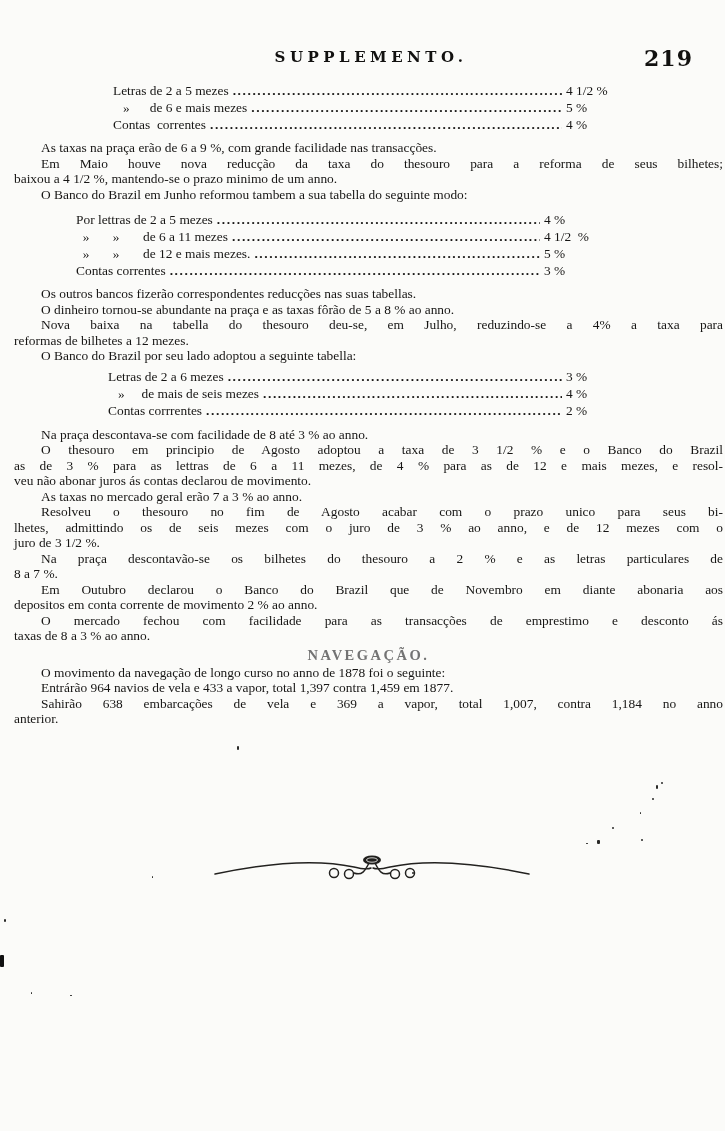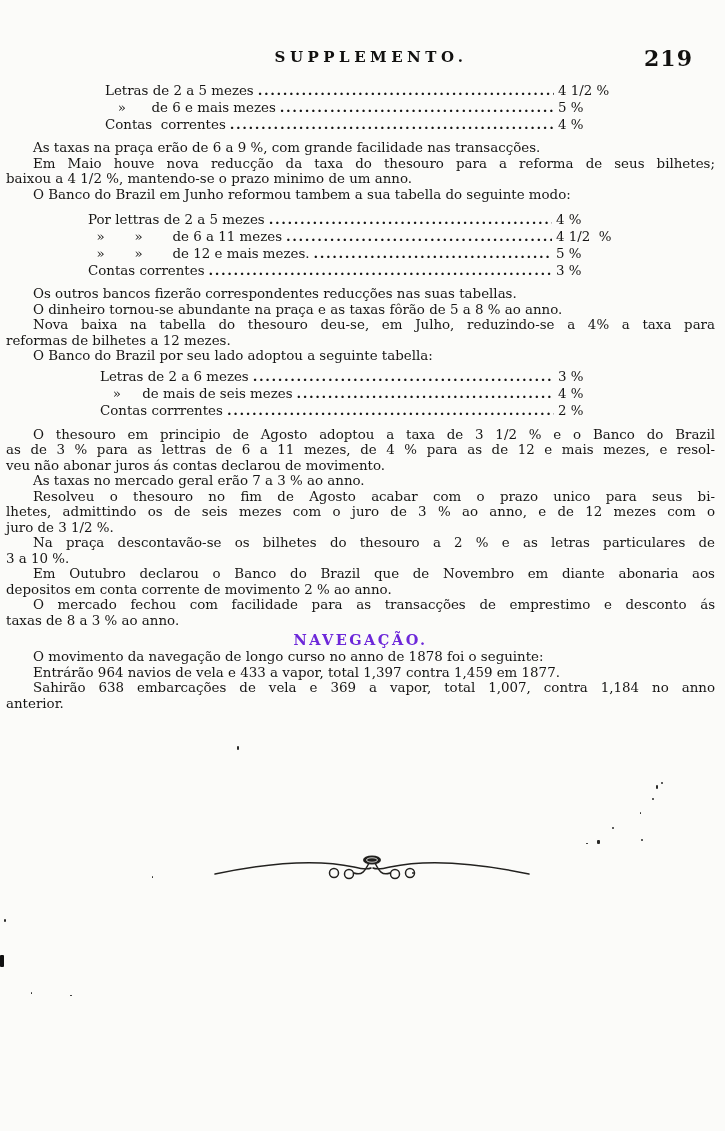--- a/index.html
+++ b/index.html
@@ -24,7 +24,7 @@
   }
 
   
-  .content{position:absolute;top:76px;left:6px;width:709px;font-size:13.4px;}
+  .content{position:absolute;top:76px;left:14px;width:709px;font-size:13.4px;font-family:Liberation Serif, serif;}
 
   
   .rate-table{line-height:17px;}

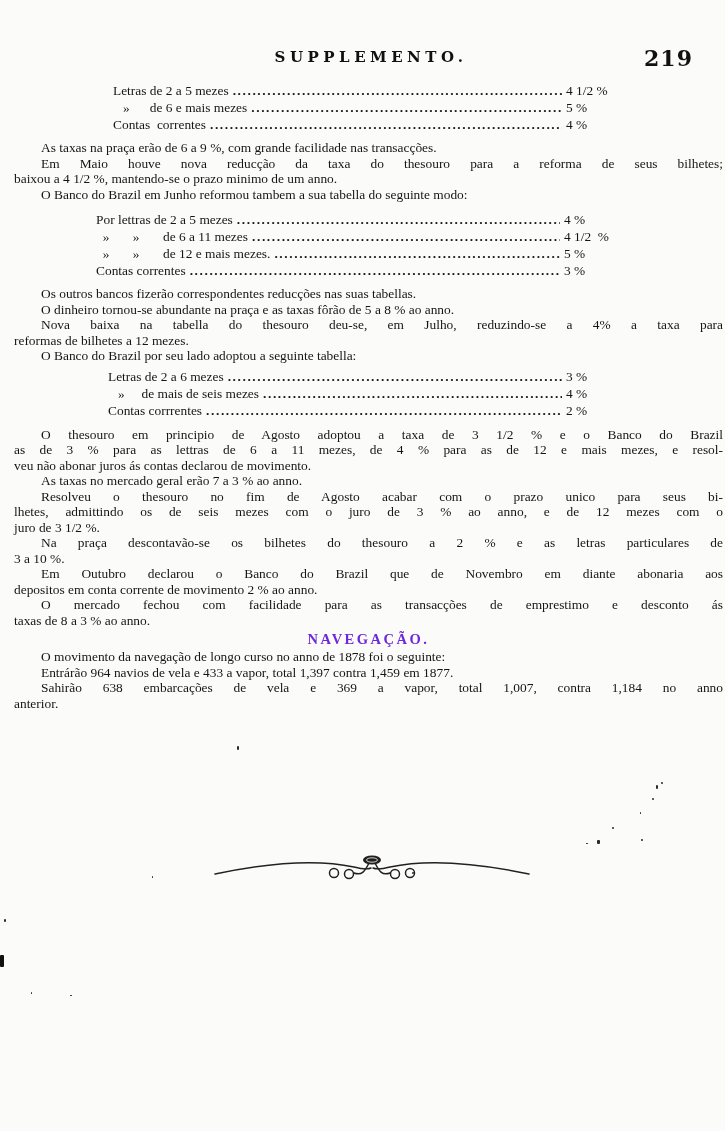--- a/index.html
+++ b/index.html
@@ -29,7 +29,7 @@
   
   .rate-table{line-height:17px;}
   .rate-table.table-a{margin:6px 0 0 99px;width:545px;}
-  .rate-table.table-b{margin:9px 0 0 82px;width:560px;}
+  .rate-table.table-b{margin:9px 0 0 62px;width:560px;}
   .rate-table.table-c{margin:4px 0 0 94px;width:550px;}
   .rate-row{display:flex;align-items:baseline;}
   .rate-label{white-space:pre;flex:0 0 auto;}

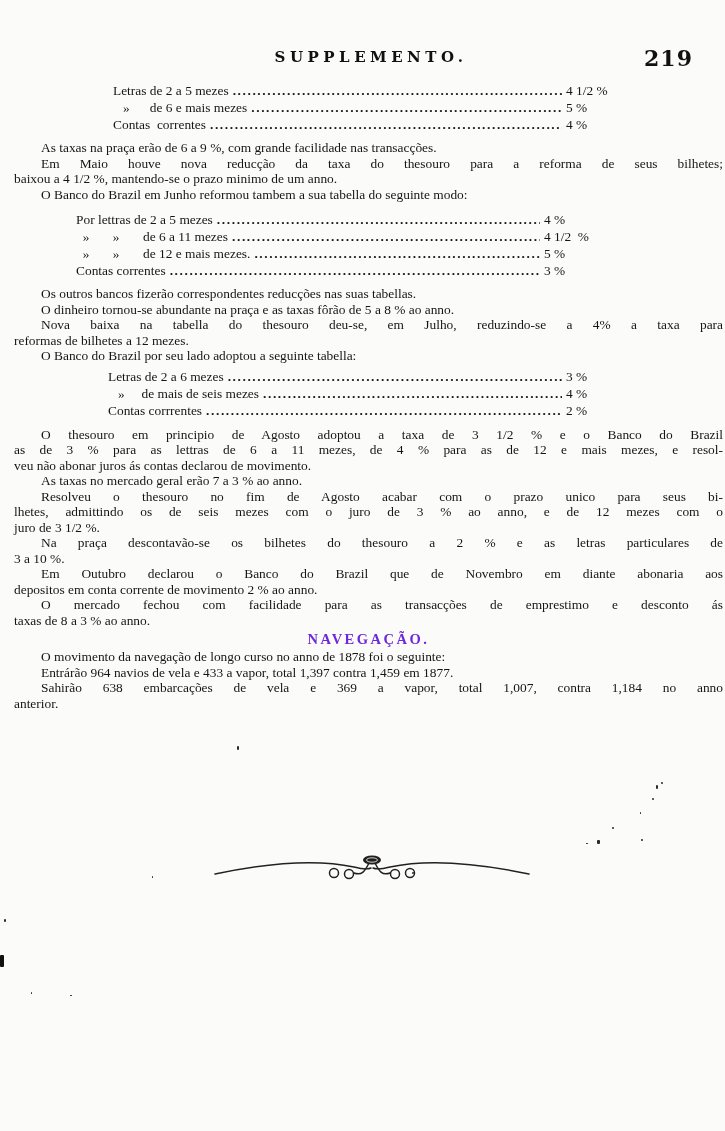--- a/index.html
+++ b/index.html
@@ -159,6 +159,7 @@
         </div>
       </div>
       <div class="para-block pC">
+        <div class="line indent">Na praça descontava-se com facilidade de 8 até 3 % ao anno.</div>
         <div class="line indent j">O thesouro em principio de Agosto adoptou a taxa de 3 1/2 % e o Banco do Brazil</div>
         <div class="line j">as de 3 % para as lettras de 6 a 11 mezes, de 4 % para as de 12 e mais mezes, e resol-</div>
         <div class="line">veu não abonar juros ás contas declarou de movimento.</div>

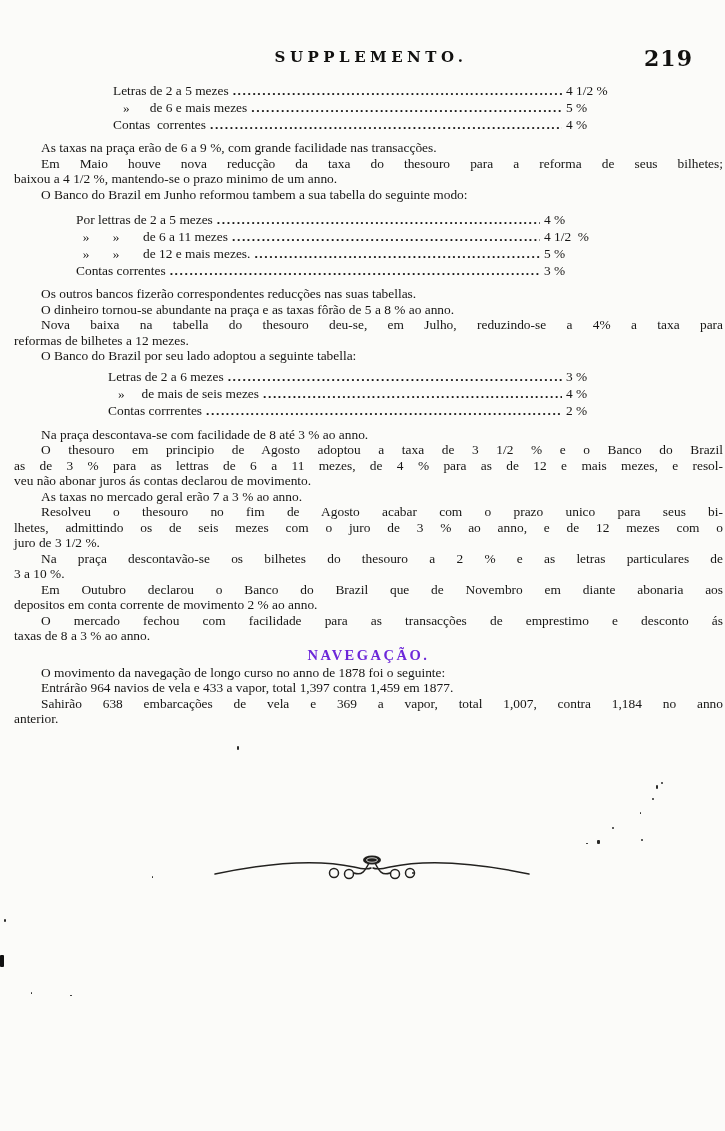--- a/index.html
+++ b/index.html
@@ -168,7 +168,7 @@
         <div class="line j">lhetes, admittindo os de seis mezes com o juro de 3 % ao anno, e de 12 mezes com o</div>
         <div class="line">juro de 3 1/2 %.</div>
         <div class="line indent j">Na praça descontavão-se os bilhetes do thesouro a 2 % e as letras particulares de</div>
-        <div class="line">3 a 10 %.</div>
+        <div class="line">8 a 7 %.</div>
         <div class="line indent j">Em Outubro declarou o Banco do Brazil que de Novembro em diante abonaria aos</div>
         <div class="line">depositos em conta corrente de movimento 2 % ao anno.</div>
         <div class="line indent j">O mercado fechou com facilidade para as transacções de emprestimo e desconto ás</div>

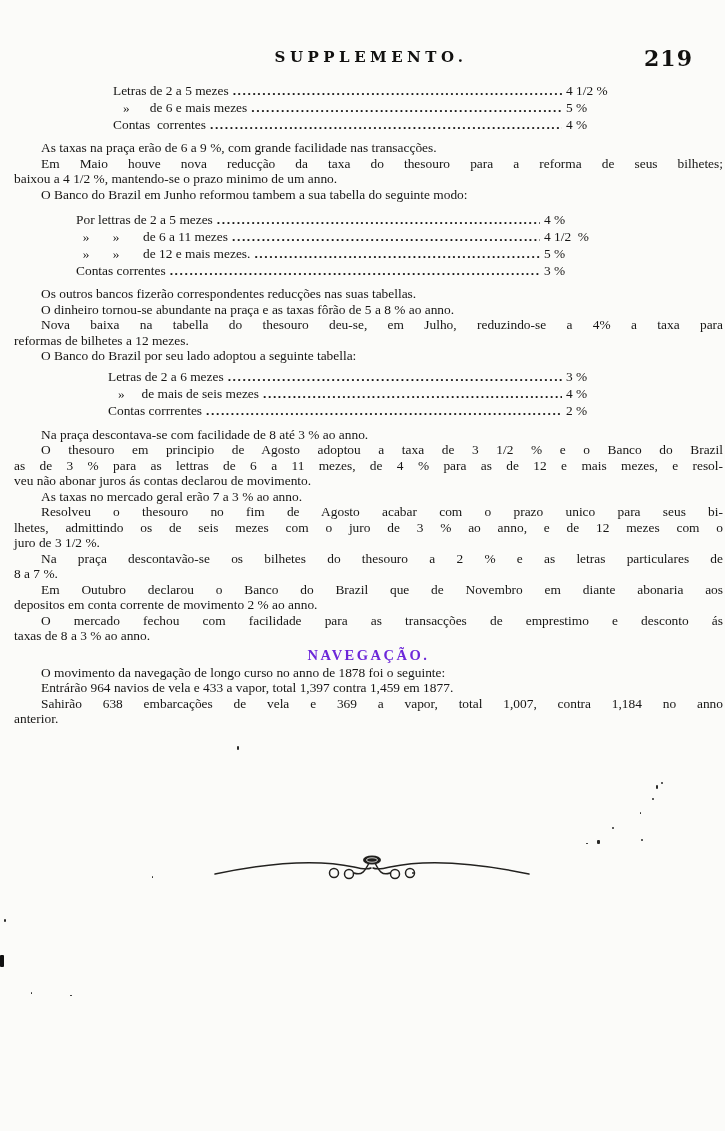--- a/index.html
+++ b/index.html
@@ -53,7 +53,7 @@
   .section-heading{
     margin-top:3px;height:18px;
     text-align:center;font-weight:bold;font-size:14.5px;
-    letter-spacing:2.5px;color:#6d28d9;
+    letter-spacing:2.5px;color:#737373;
   }
 
   

